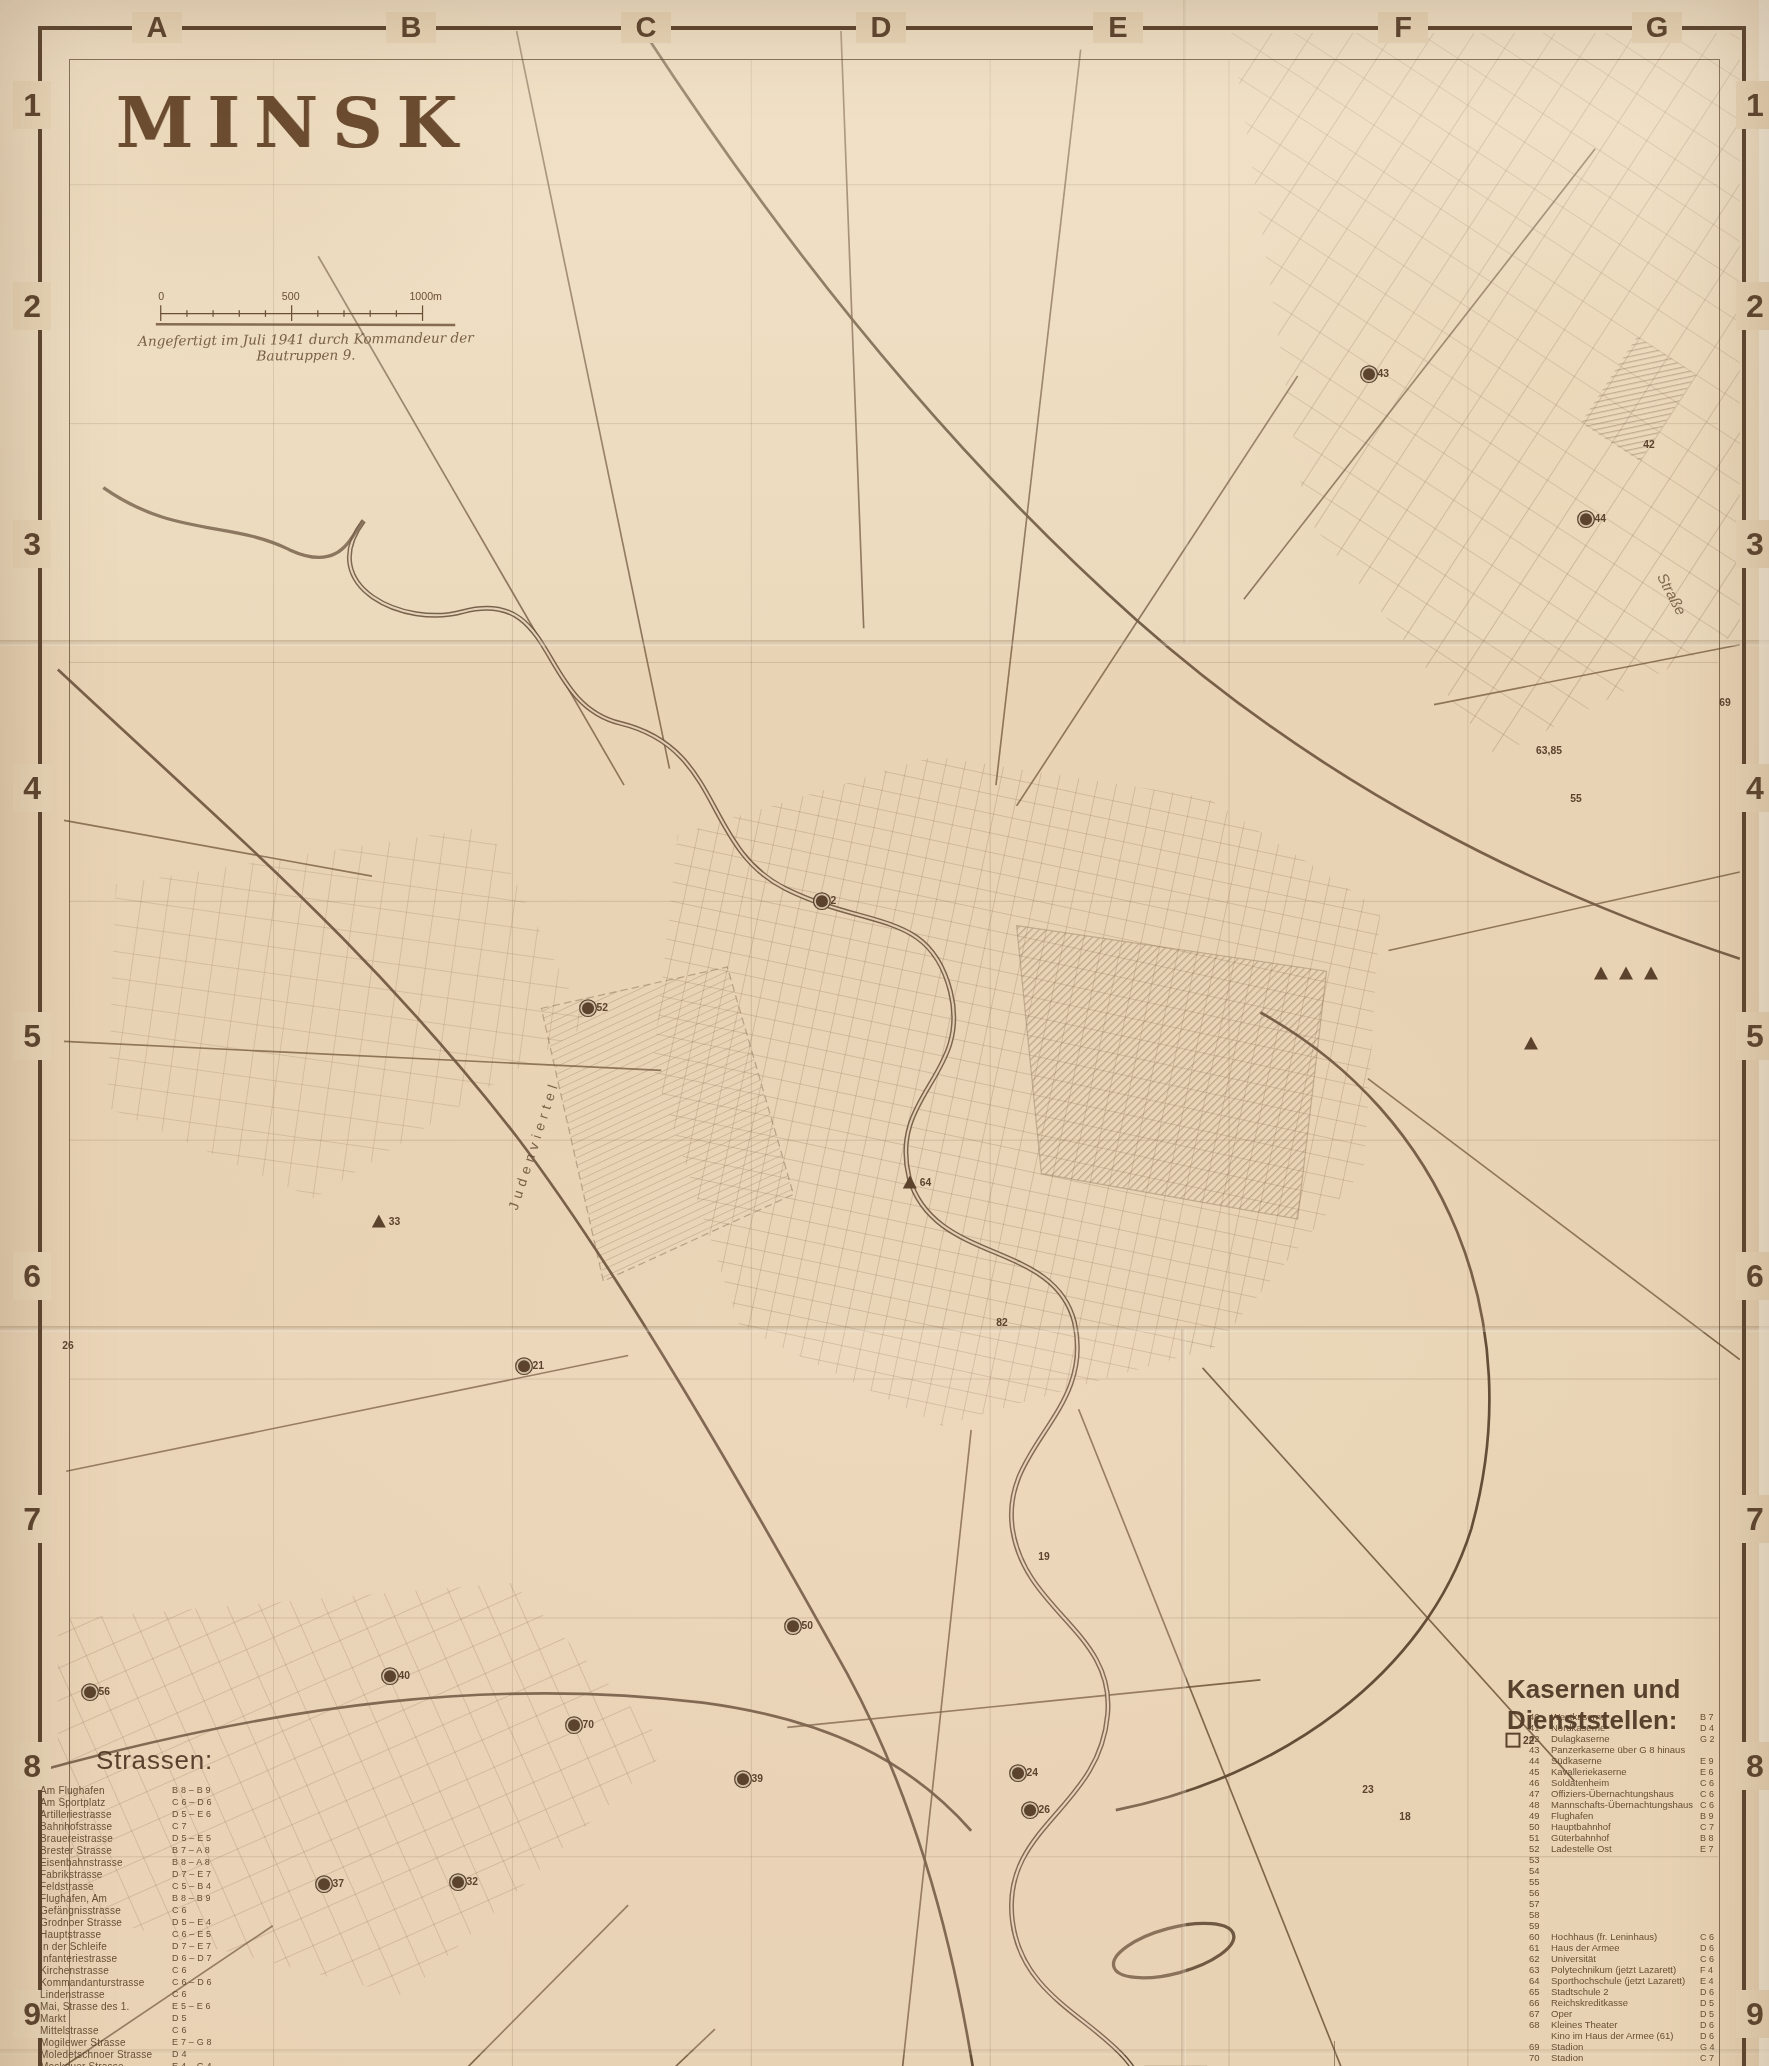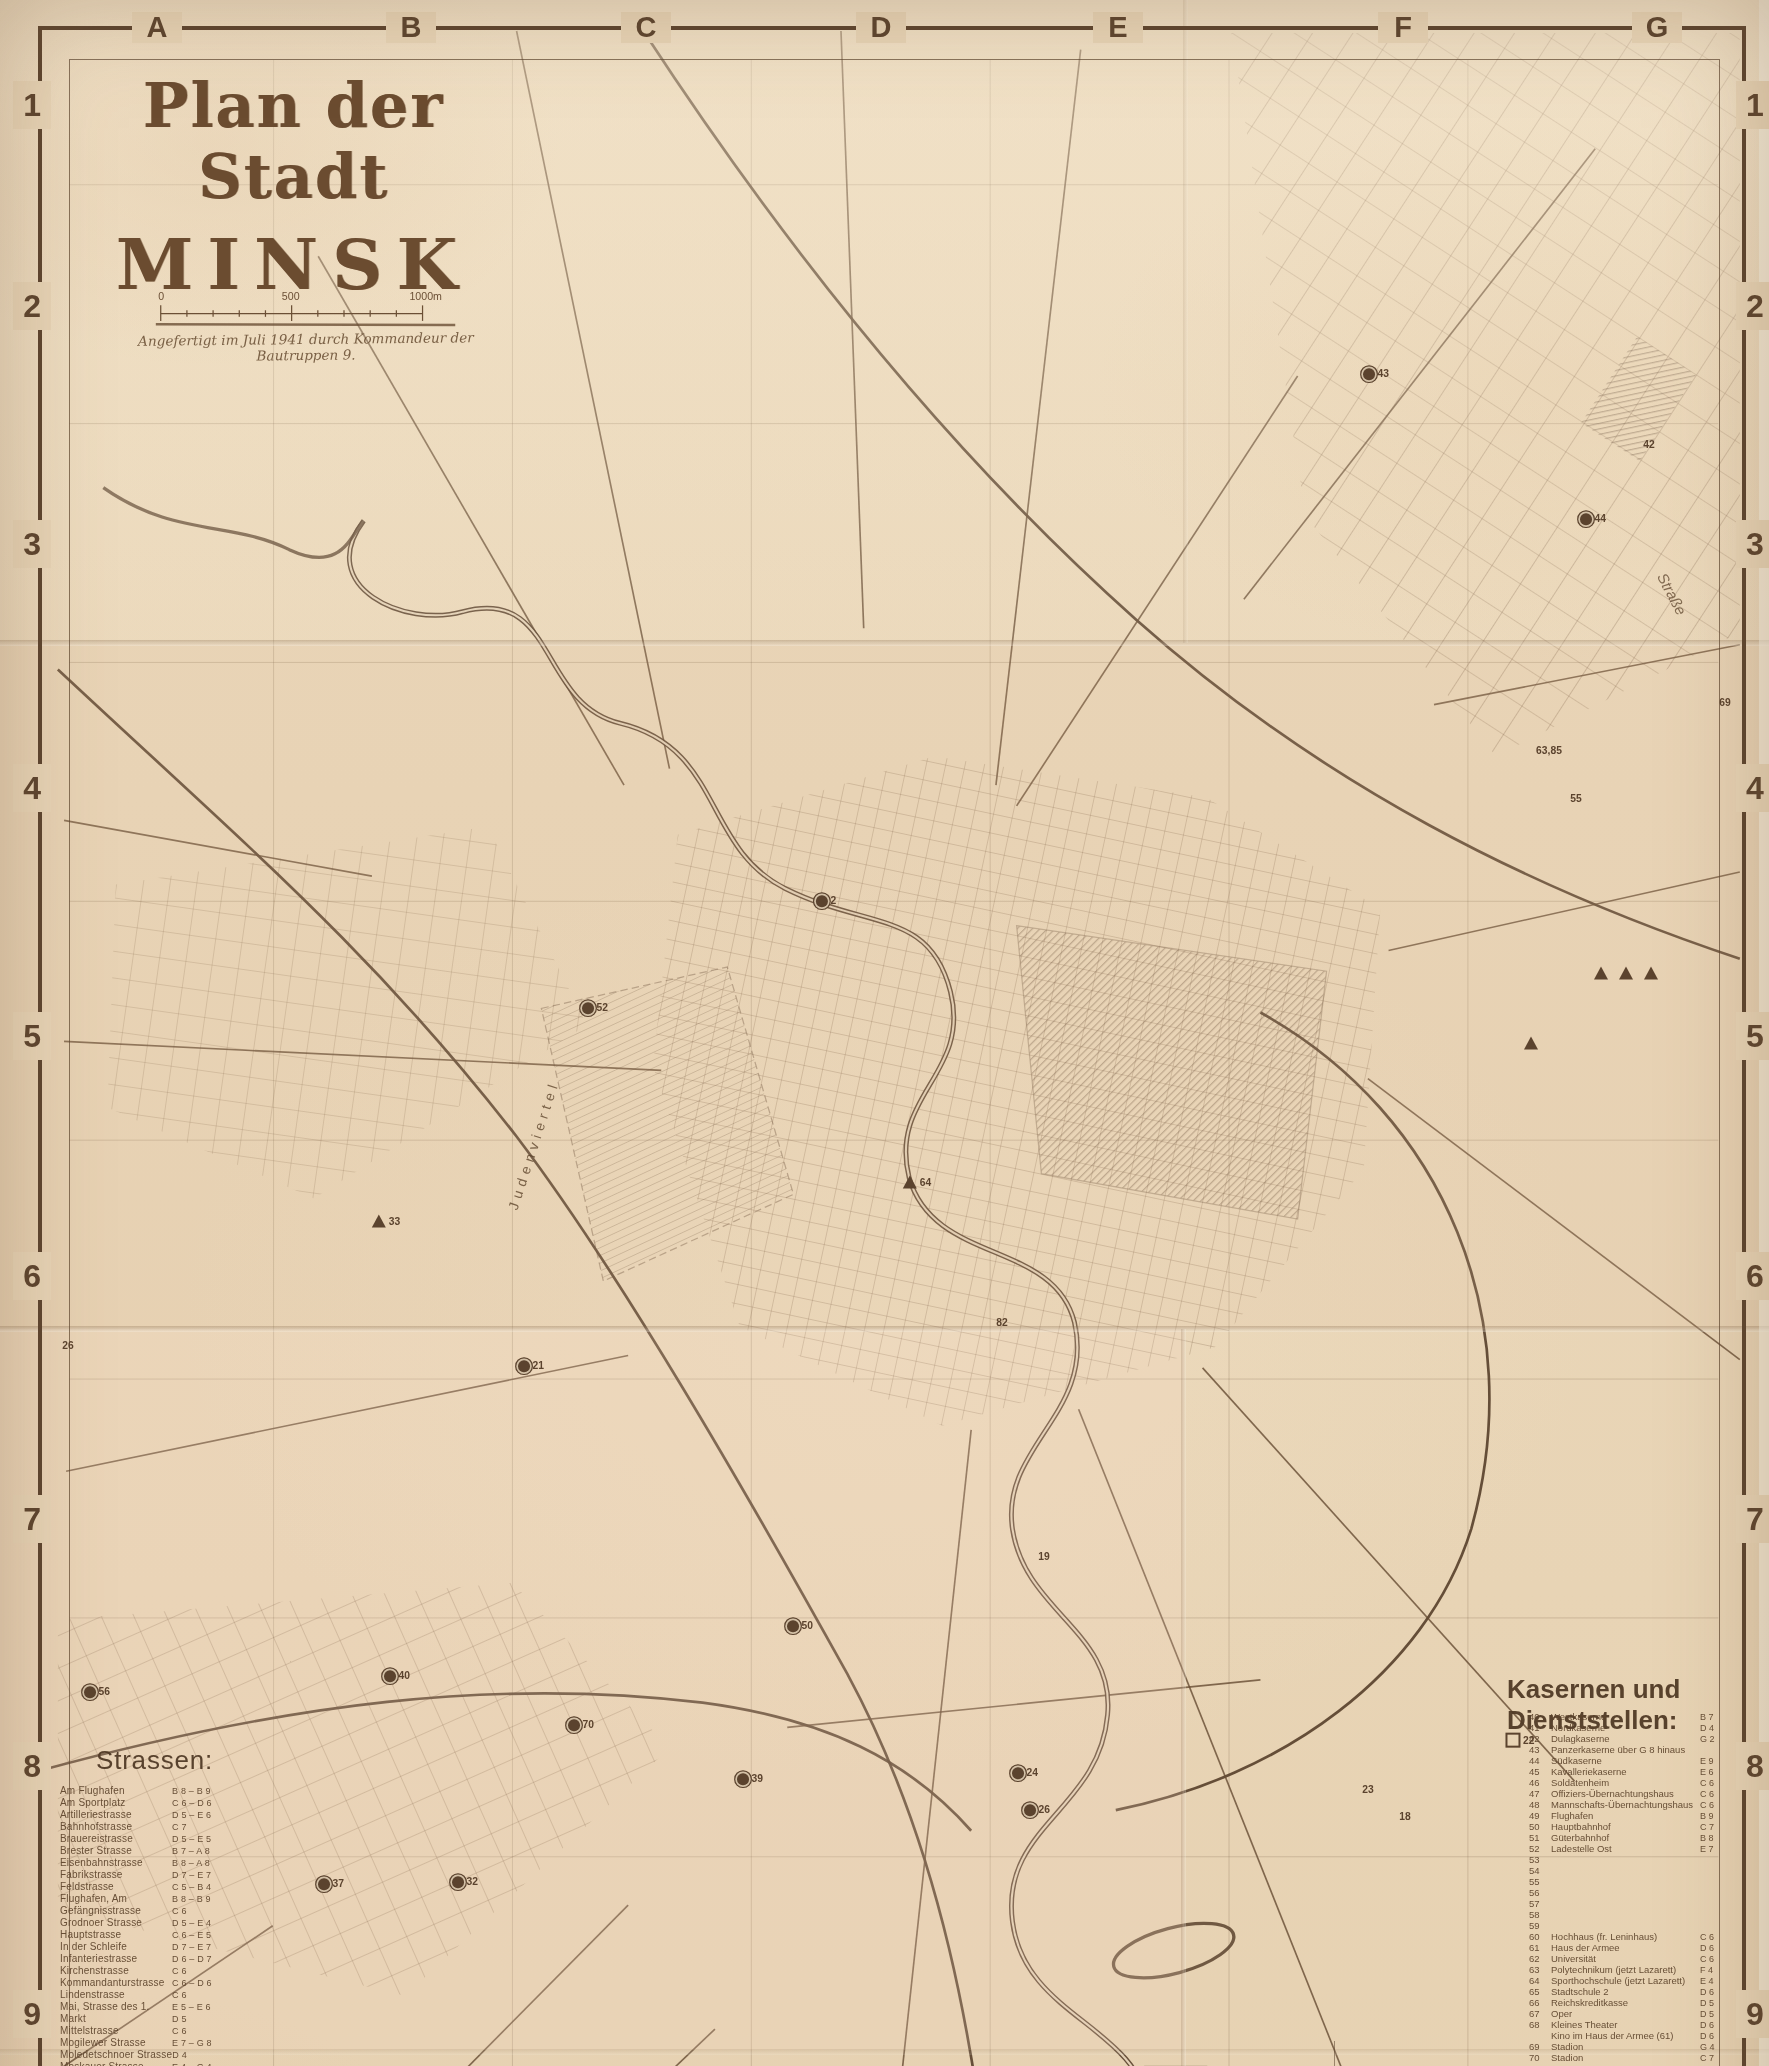--- a/index.html
+++ b/index.html
@@ -203,7 +203,6 @@
     </div>
 
   <div class="title">
-    <div class="fraktur title-l1">Plan der Stadt</div>
     <div class="fraktur title-l2">MINSK</div>
   </div>
 

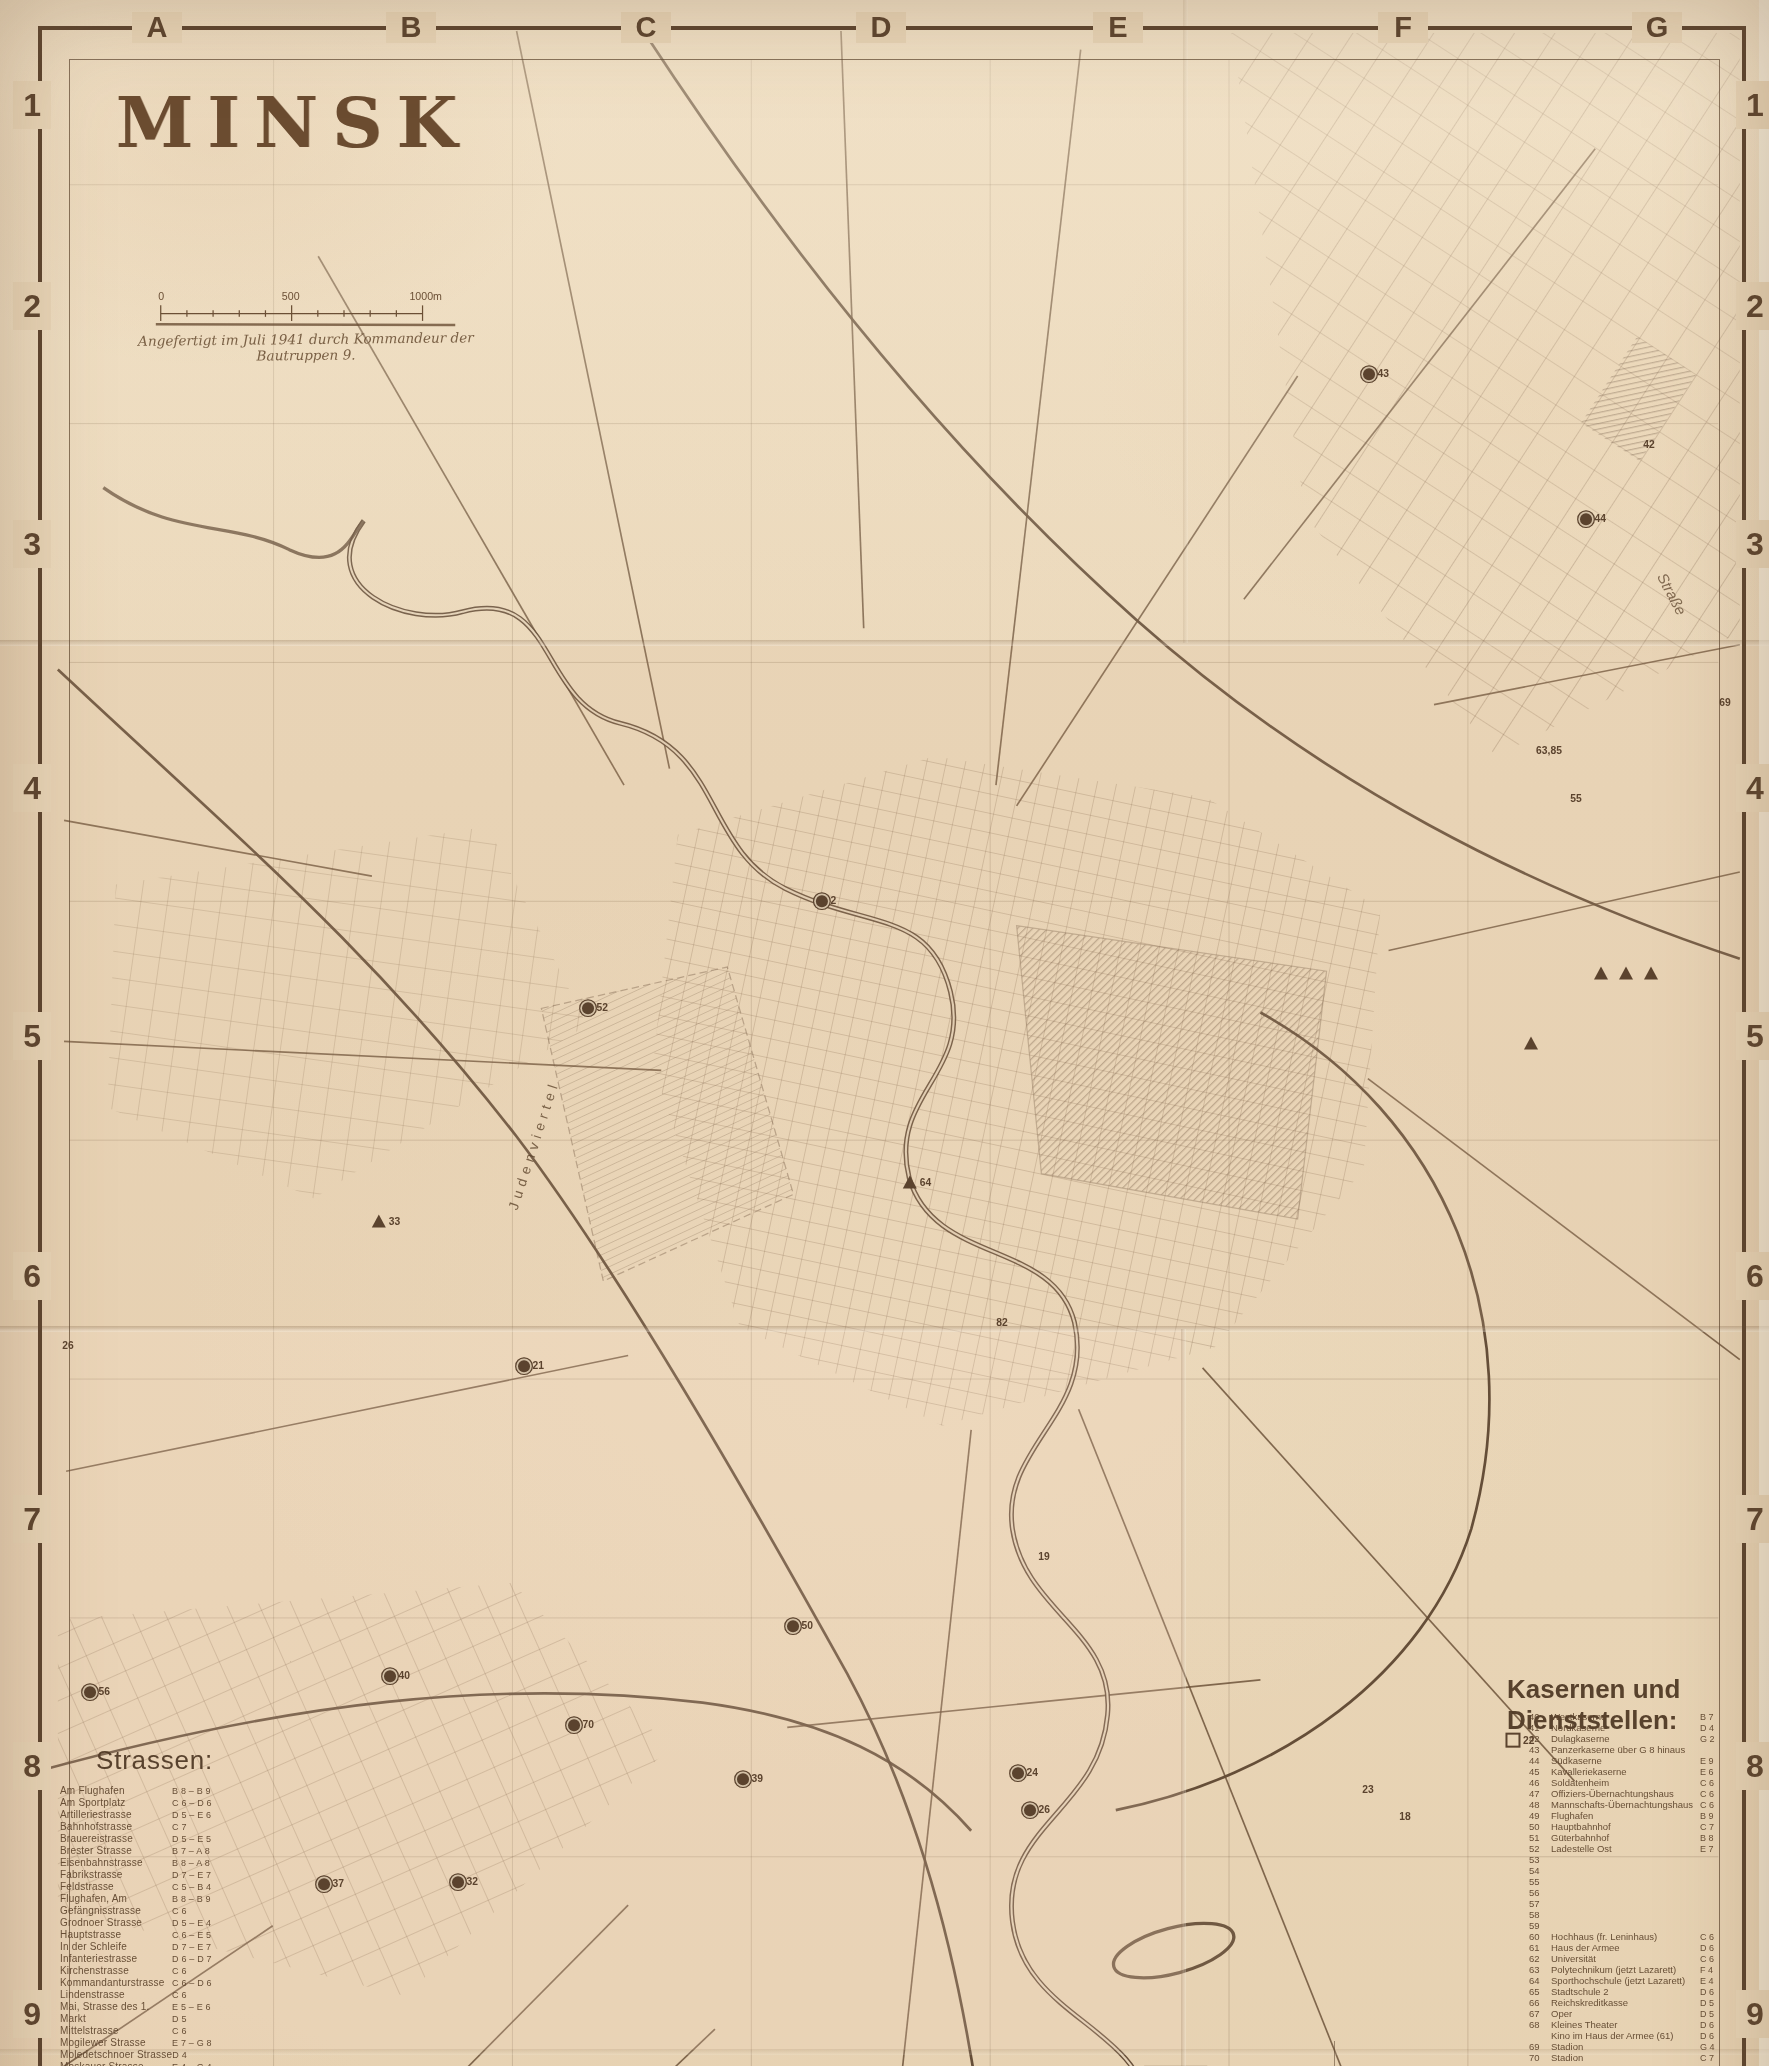--- a/index.html
+++ b/index.html
@@ -45,7 +45,7 @@
   .ink{color:rgba(92,67,43,.92);}
   .h-strassen{position:absolute;left:96px;top:1745px;z-index:5;font-size:26px;font-weight:normal;letter-spacing:0.8px;color:rgba(80,58,38,.95);}
   .streets-list{position:absolute;left:40px;top:1784px;width:187px;z-index:5;}
-  .street-row{display:flex;height:12px;font-size:10px;letter-spacing:0.2px;align-items:flex-end;margin-left:20px;}
+  .street-row{display:flex;height:12px;font-size:10px;letter-spacing:0.2px;align-items:center;}
   .street-row .sn{flex:1;white-space:nowrap;}
   .street-row .sr{width:55px;font-size:9px;}
   .h-kas{position:absolute;left:1507px;top:1674px;z-index:5;font-size:26px;font-weight:bold;color:rgba(80,58,38,.95);}

